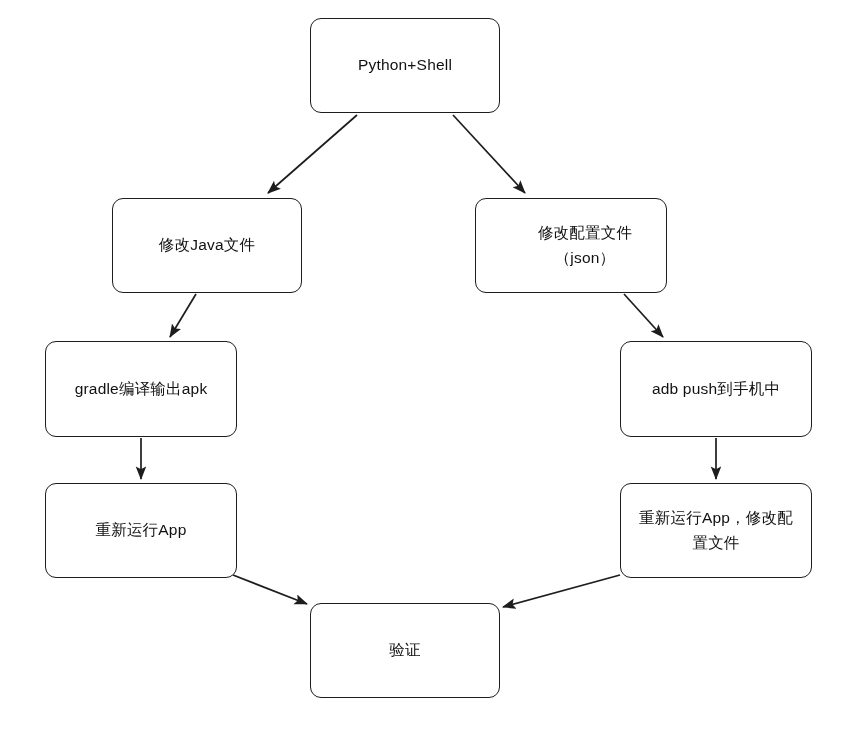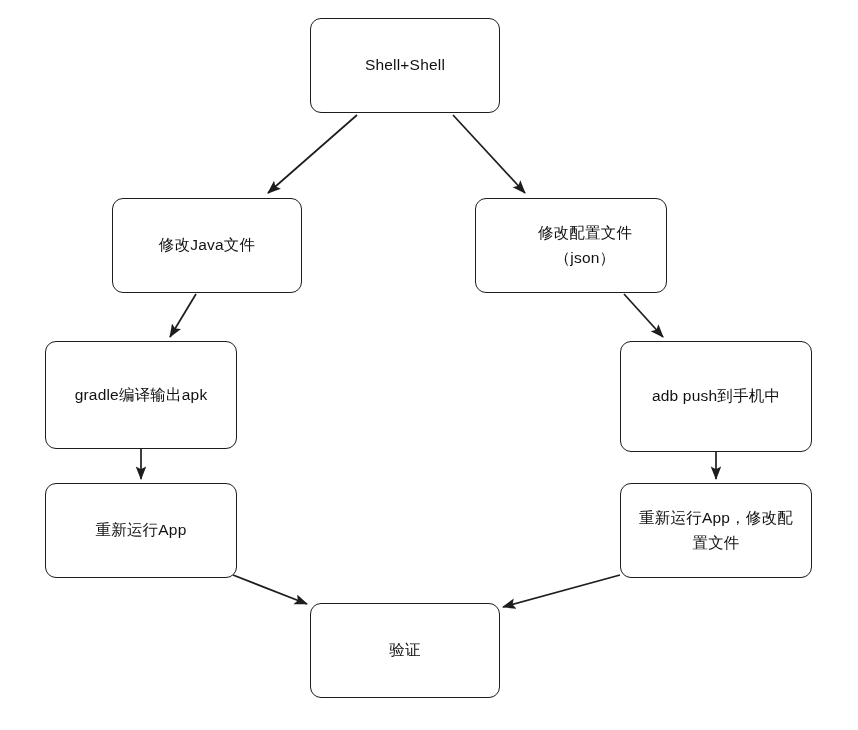--- a/index.html
+++ b/index.html
@@ -70,7 +70,7 @@
   </svg>
 
   <div class="node" style="left: 310px; top: 18px; width: 190px; height: 95px;">
-    <span class="node-label">Shell+Shell</span>
+    <span class="node-label">Python+Shell</span>
   </div>
 
   <div class="node" style="left: 112px; top: 198px; width: 190px; height: 95px;">

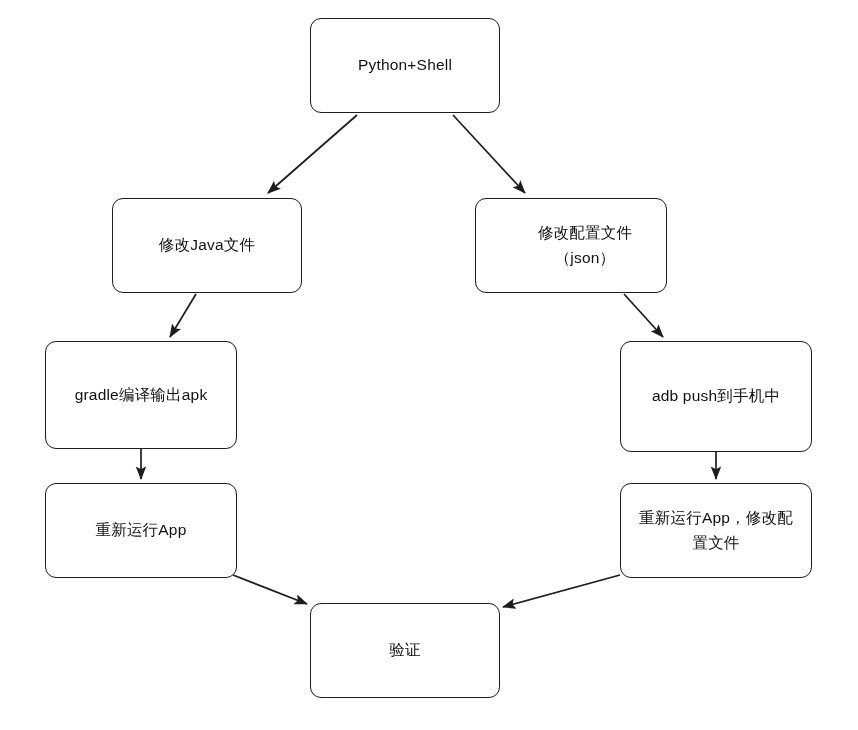--- a/index.html
+++ b/index.html
@@ -81,7 +81,7 @@
     <span class="node-label">修改配置文件（json）</span>
   </div>
 
-  <div class="node" style="left: 45px; top: 341px; width: 192px; height: 108px; border-radius: 11px;">
+  <div class="node" style="left: 45px; top: 341px; width: 192px; height: 96px; border-radius: 11px;">
     <span class="node-label">gradle编译输出apk</span>
   </div>
 

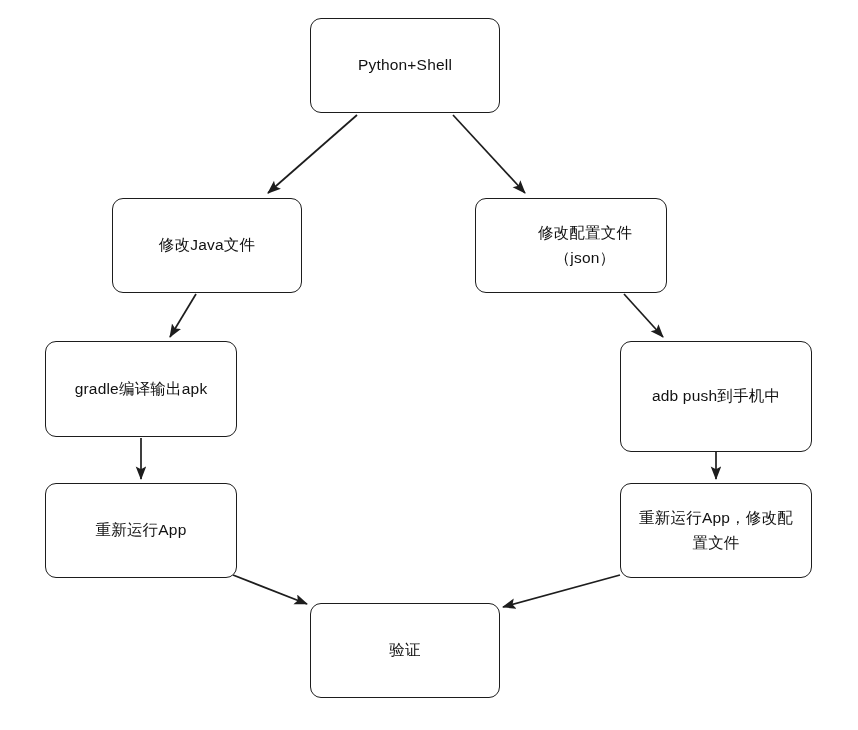--- a/index.html
+++ b/index.html
@@ -85,7 +85,7 @@
     <span class="node-label">gradle编译输出apk</span>
   </div>
 
-  <div class="node" style="left: 620px; top: 341px; width: 192px; height: 111px;">
+  <div class="node" style="left: 620px; top: 341px; width: 192px; height: 96px;">
     <span class="node-label">adb push到手机中</span>
   </div>
 

